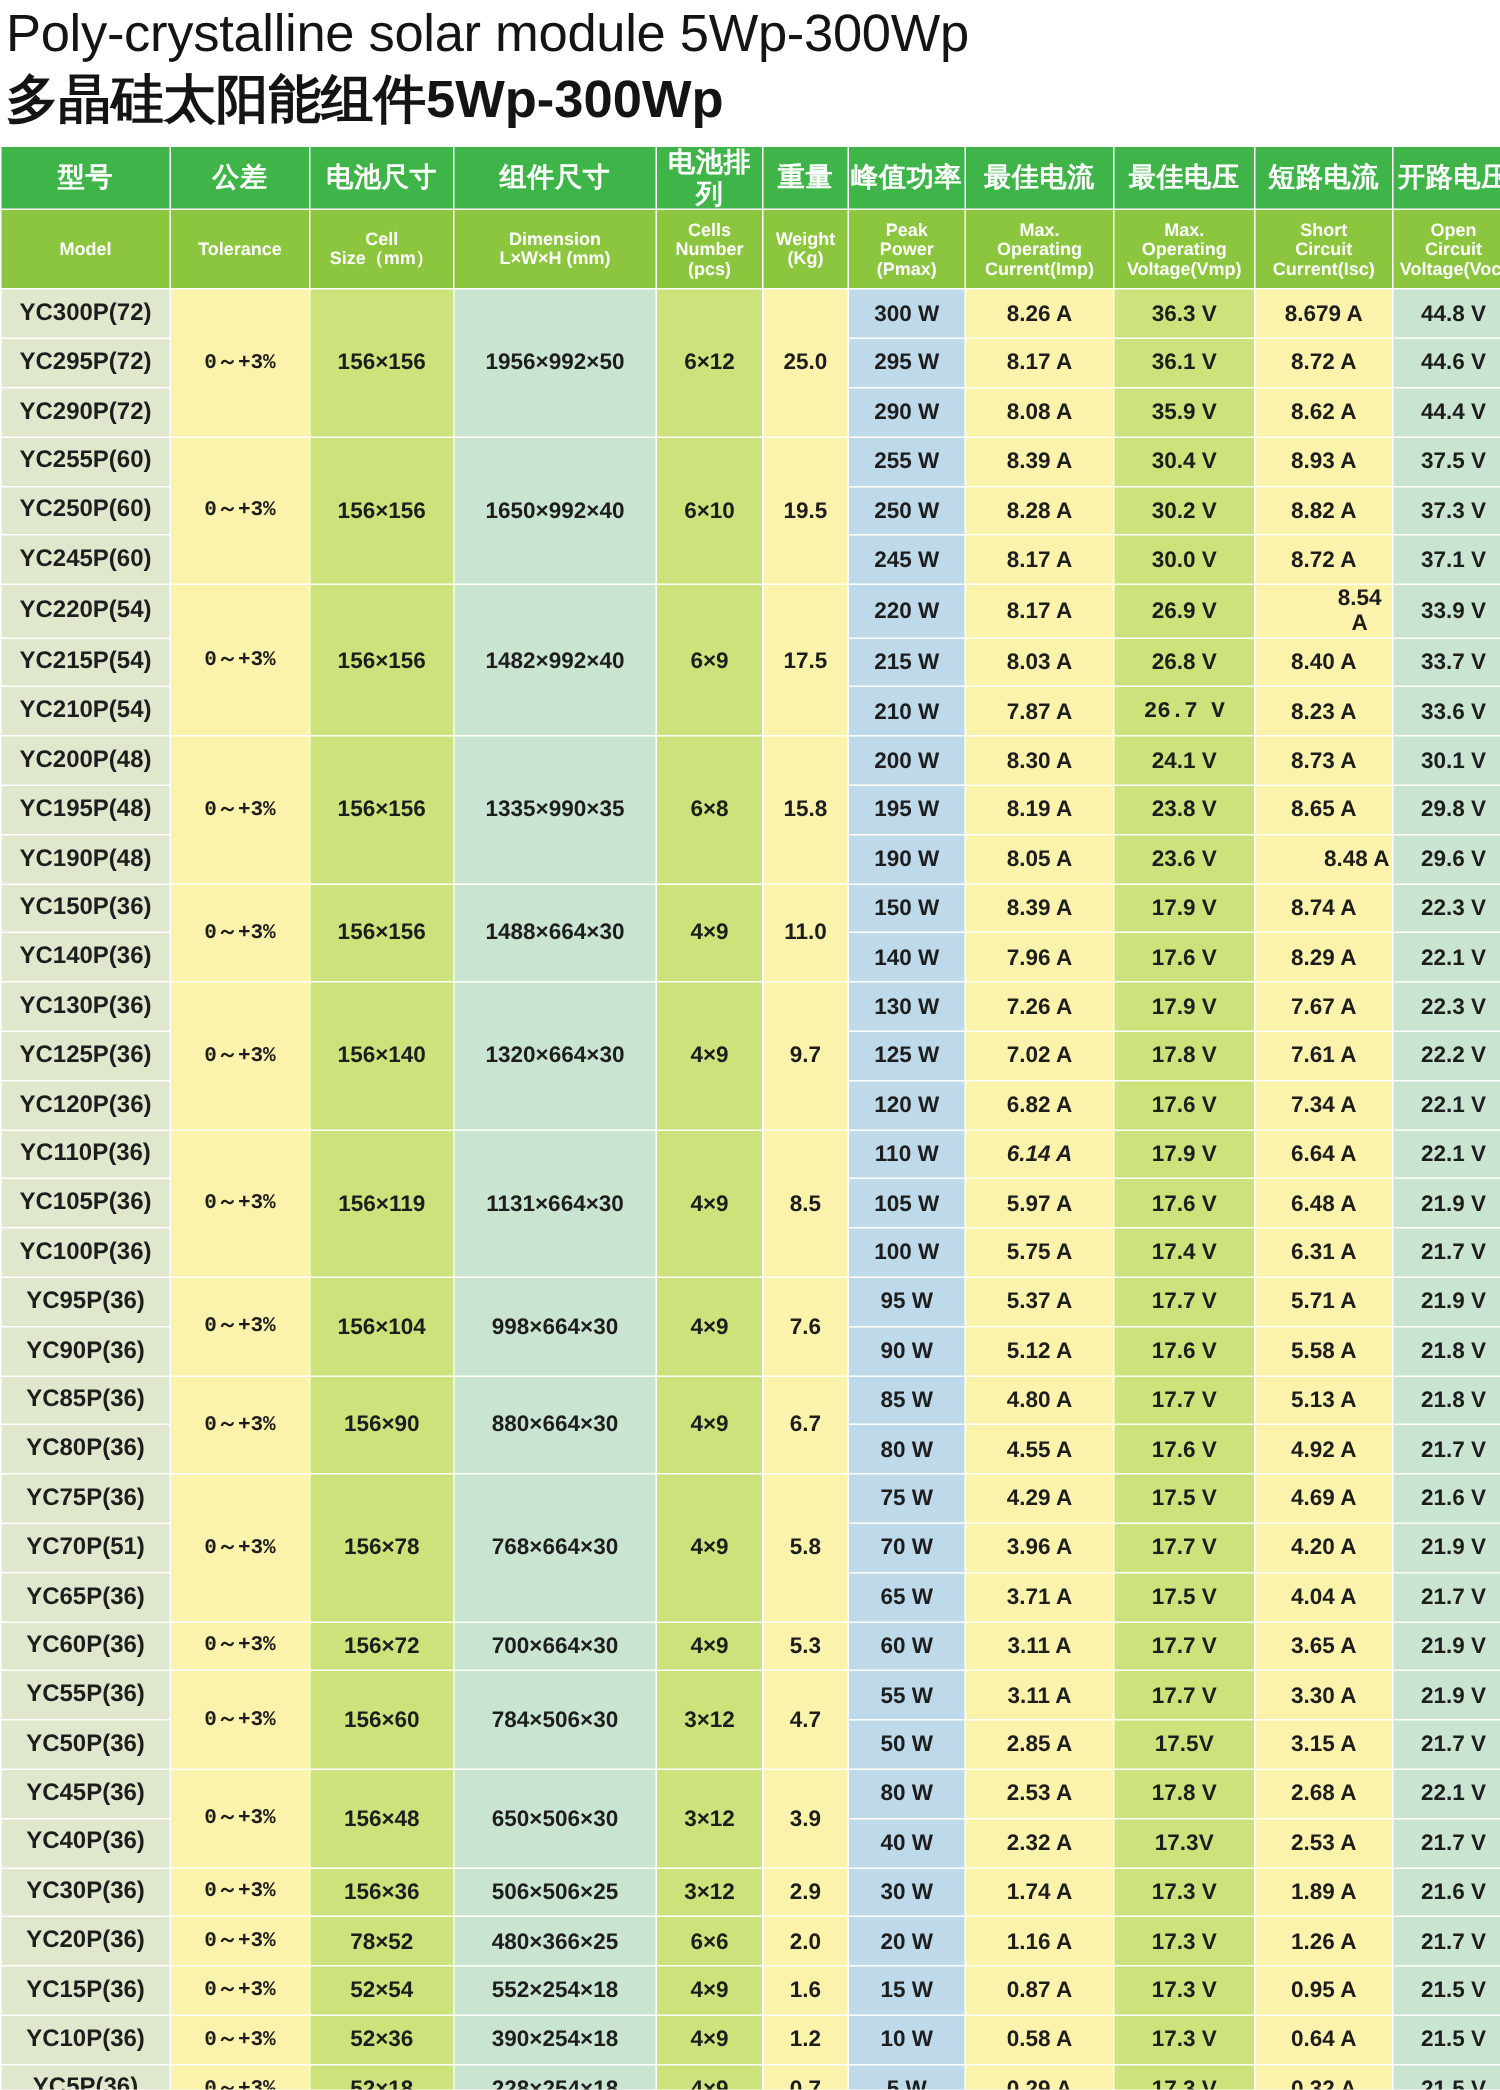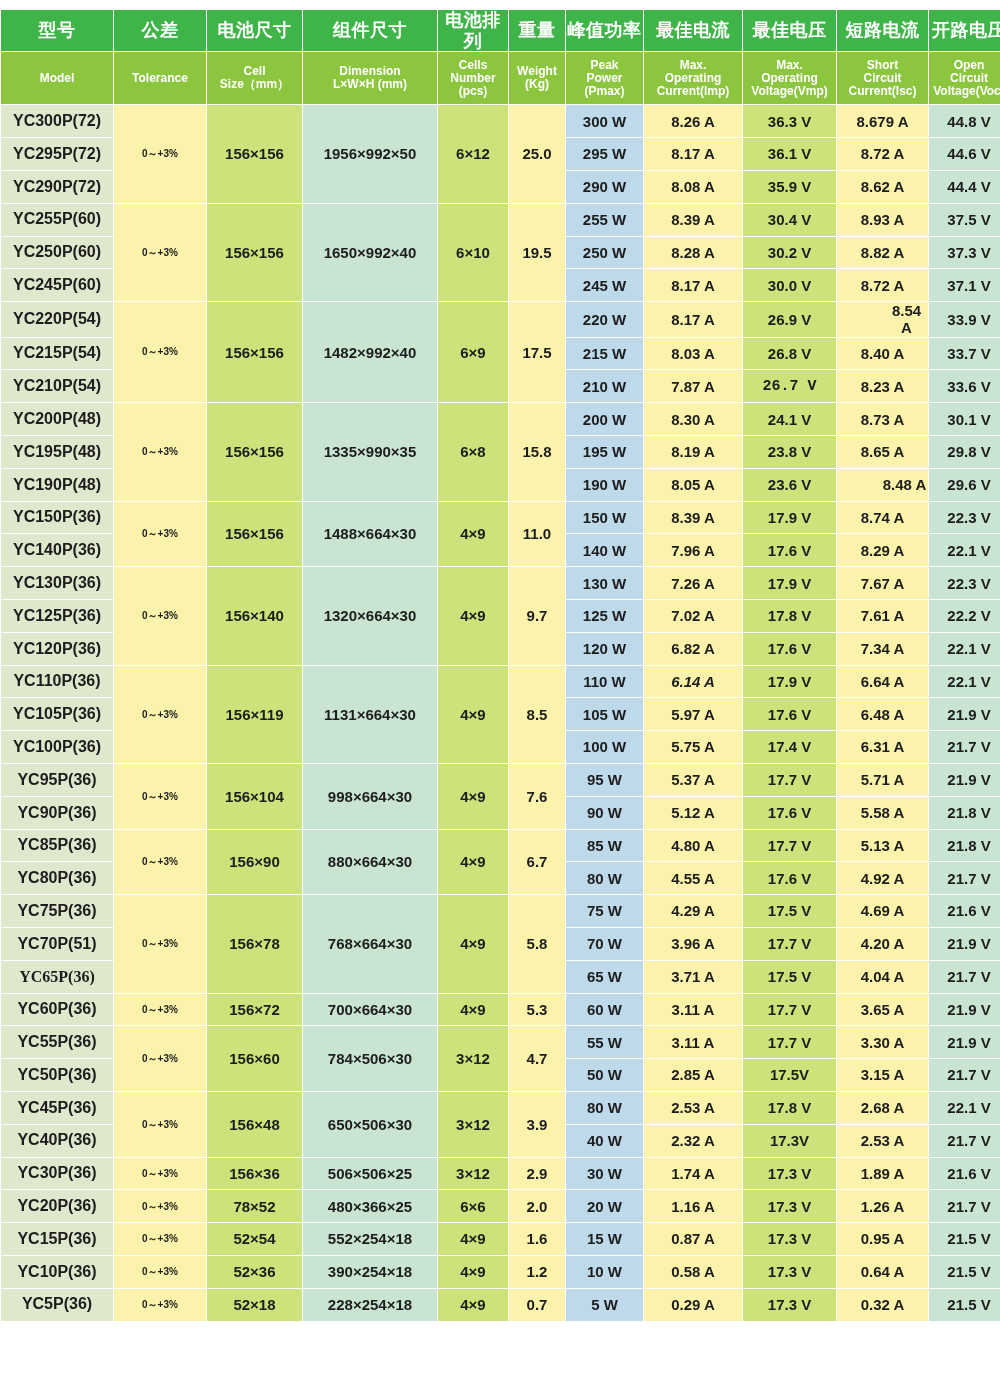--- a/index.html
+++ b/index.html
@@ -85,6 +85,7 @@
 <div id="page">
 
   <div class="titles">
+    <div class="title-en">Poly-crystalline solar module 5Wp-300Wp</div>
   </div>
 
   <table>

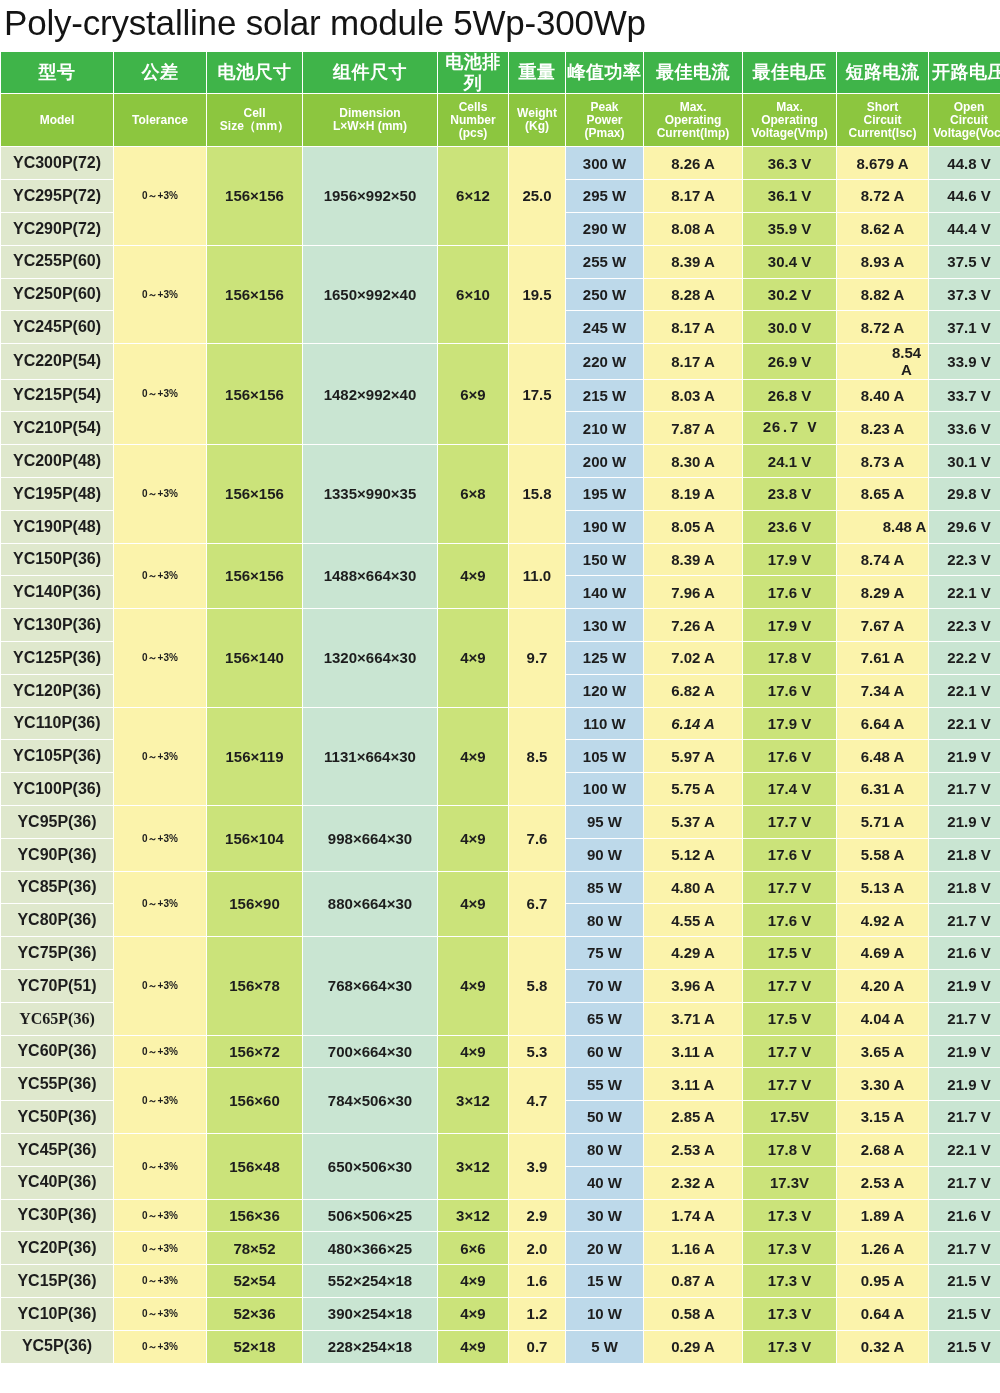--- a/index.html
+++ b/index.html
@@ -86,6 +86,7 @@
 
   <div class="titles">
     <div class="title-en">Poly-crystalline solar module 5Wp-300Wp</div>
+    <div class="title-cn">多晶硅太阳能组件5Wp-300Wp</div>
   </div>
 
   <table>

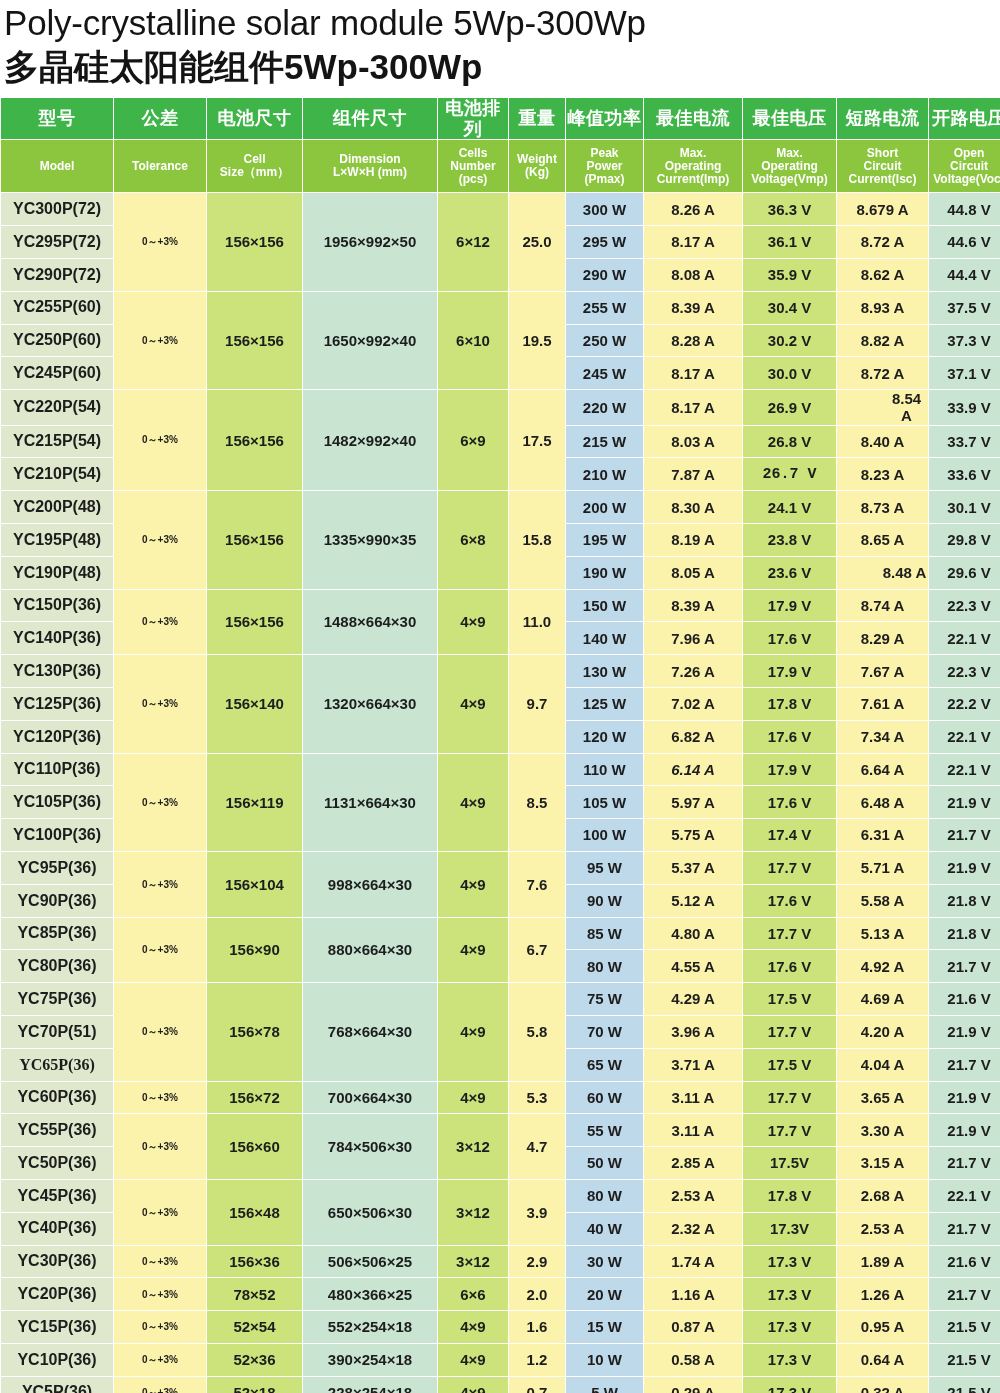--- a/index.html
+++ b/index.html
@@ -61,7 +61,7 @@
   .c-voc     {background:#c9e5d2;}
 
   .c-model{font-size:16px;text-align:center;}
-  .c-tol{font-size:10px;}
+  .c-tol{font-size:14px;font-family:Liberation Mono, monospace;}
   .c-power{font-size:15px;}
 
   tbody td{height:36px;}

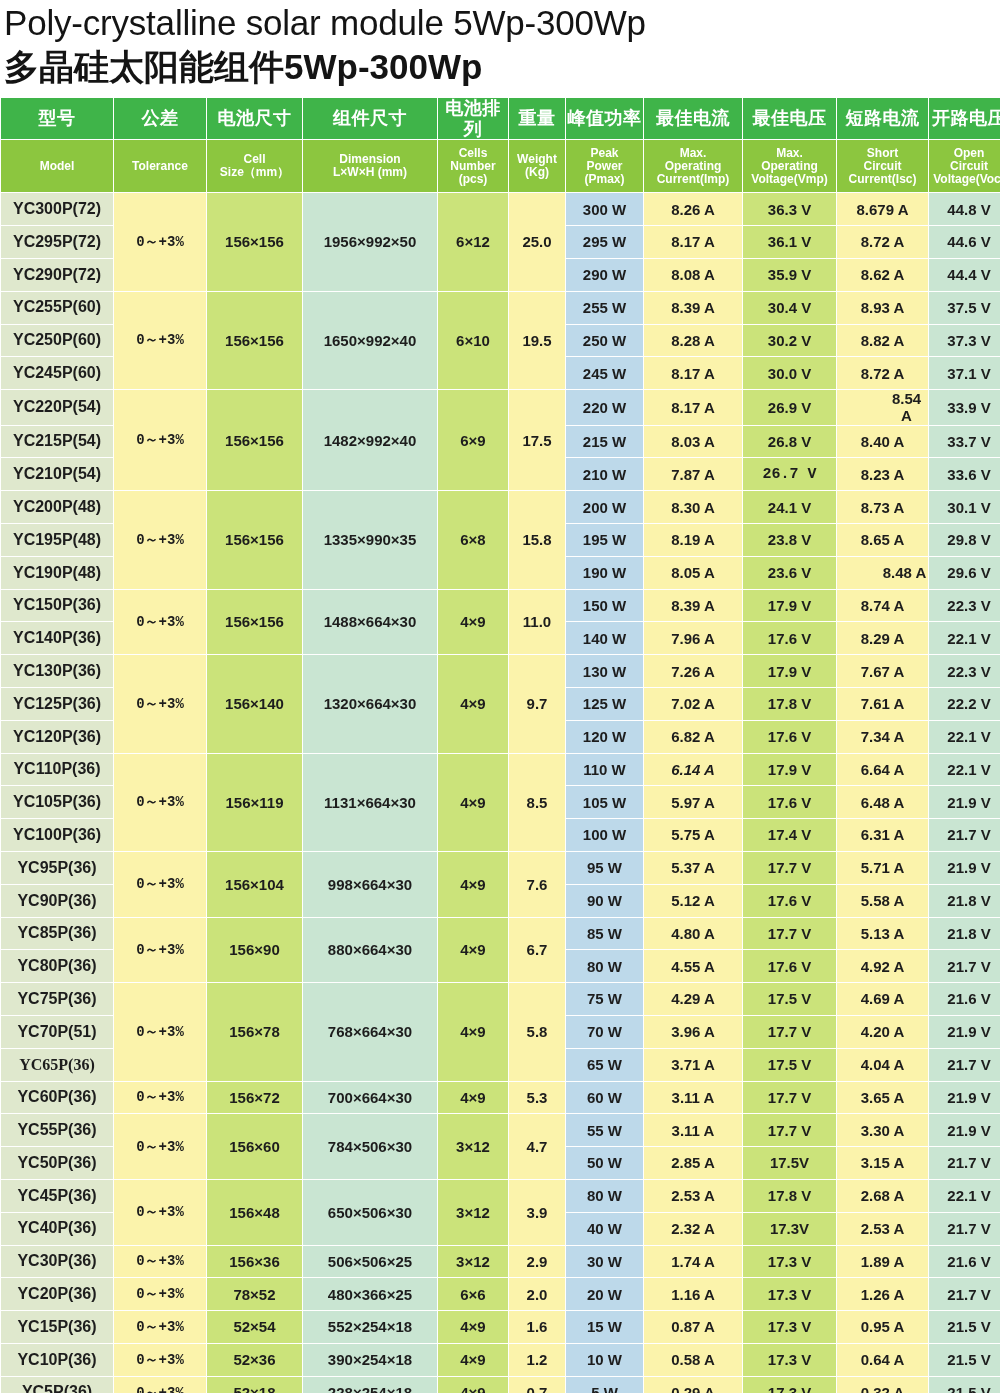--- a/index.html
+++ b/index.html
@@ -391,7 +391,7 @@
           <td class="c-voc" style="height: 31.798px;">21.9 V</td>
         </tr>
         <tr style="height: 31.798px;">
-          <td class="c-model" style="height: 31.798px; font-family: Liberation Serif, serif;">YC65P(36)</td>
+          <td class="c-model" style="height: 31.798px;">YC65P(36)</td>
           <td class="c-power" style="height: 31.798px;">65 W</td>
           <td class="c-imp" style="height: 31.798px;">3.71 A</td>
           <td class="c-vmp" style="height: 31.798px;">17.5 V</td>

